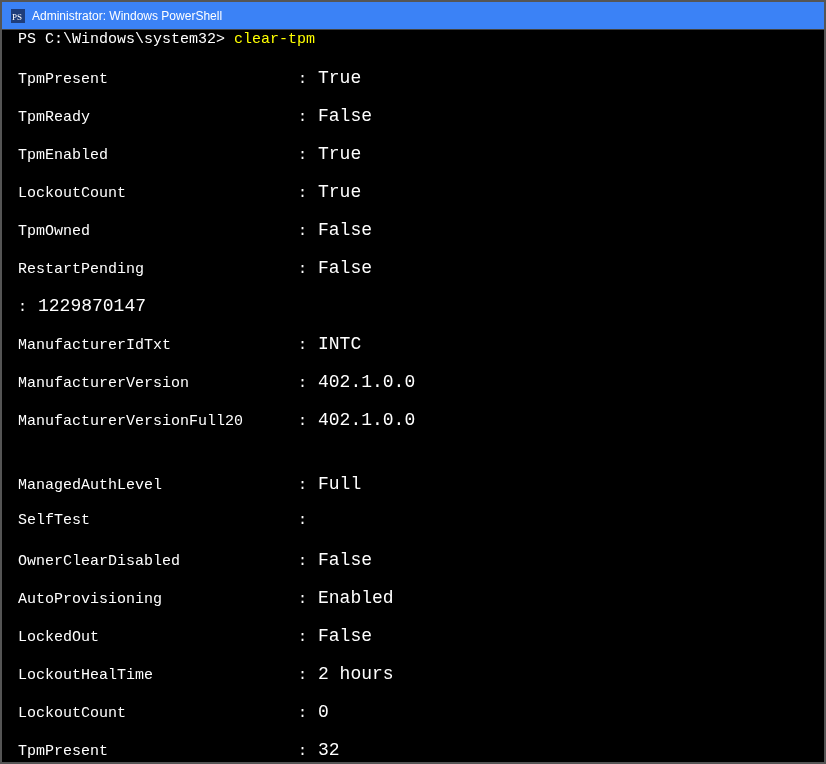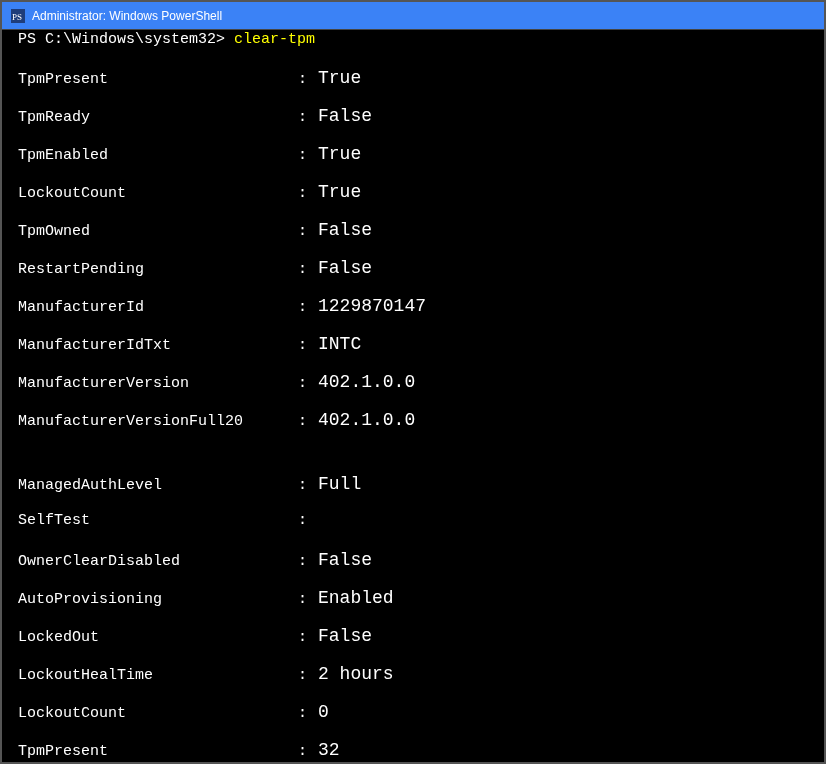--- a/index.html
+++ b/index.html
@@ -159,7 +159,6 @@
           <span class="prop-value">False</span>
         </div>
         <div class="output-row">
-          <span class="prop-name">ManufacturerId</span>
           <span class="prop-separator"> : </span>
           <span class="prop-value">1229870147</span>
         </div>

